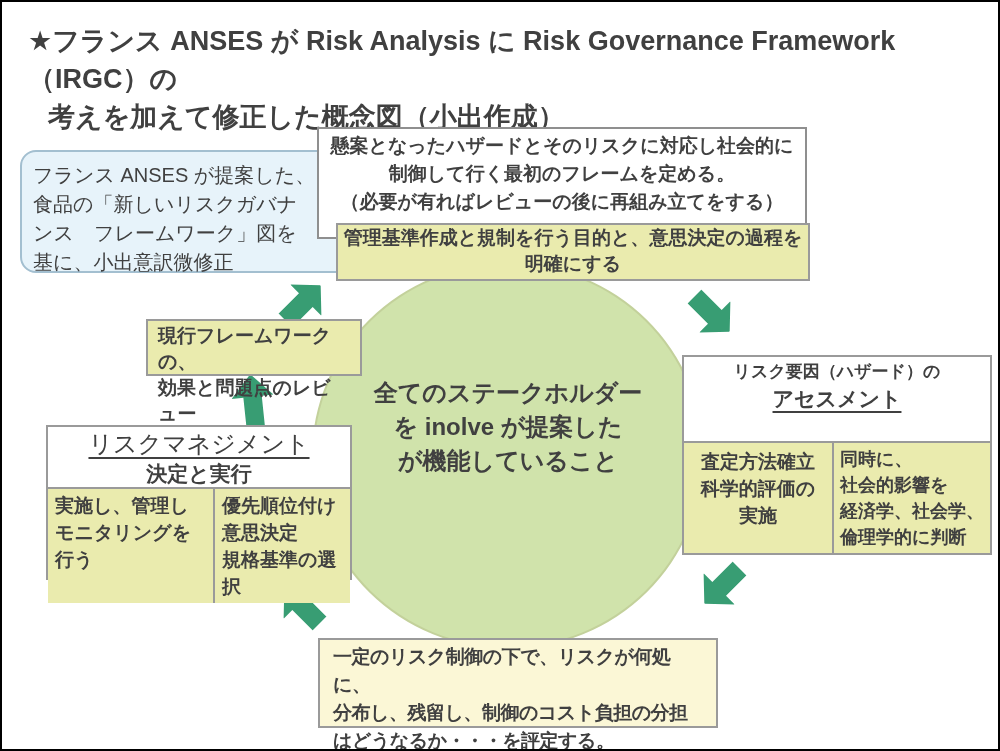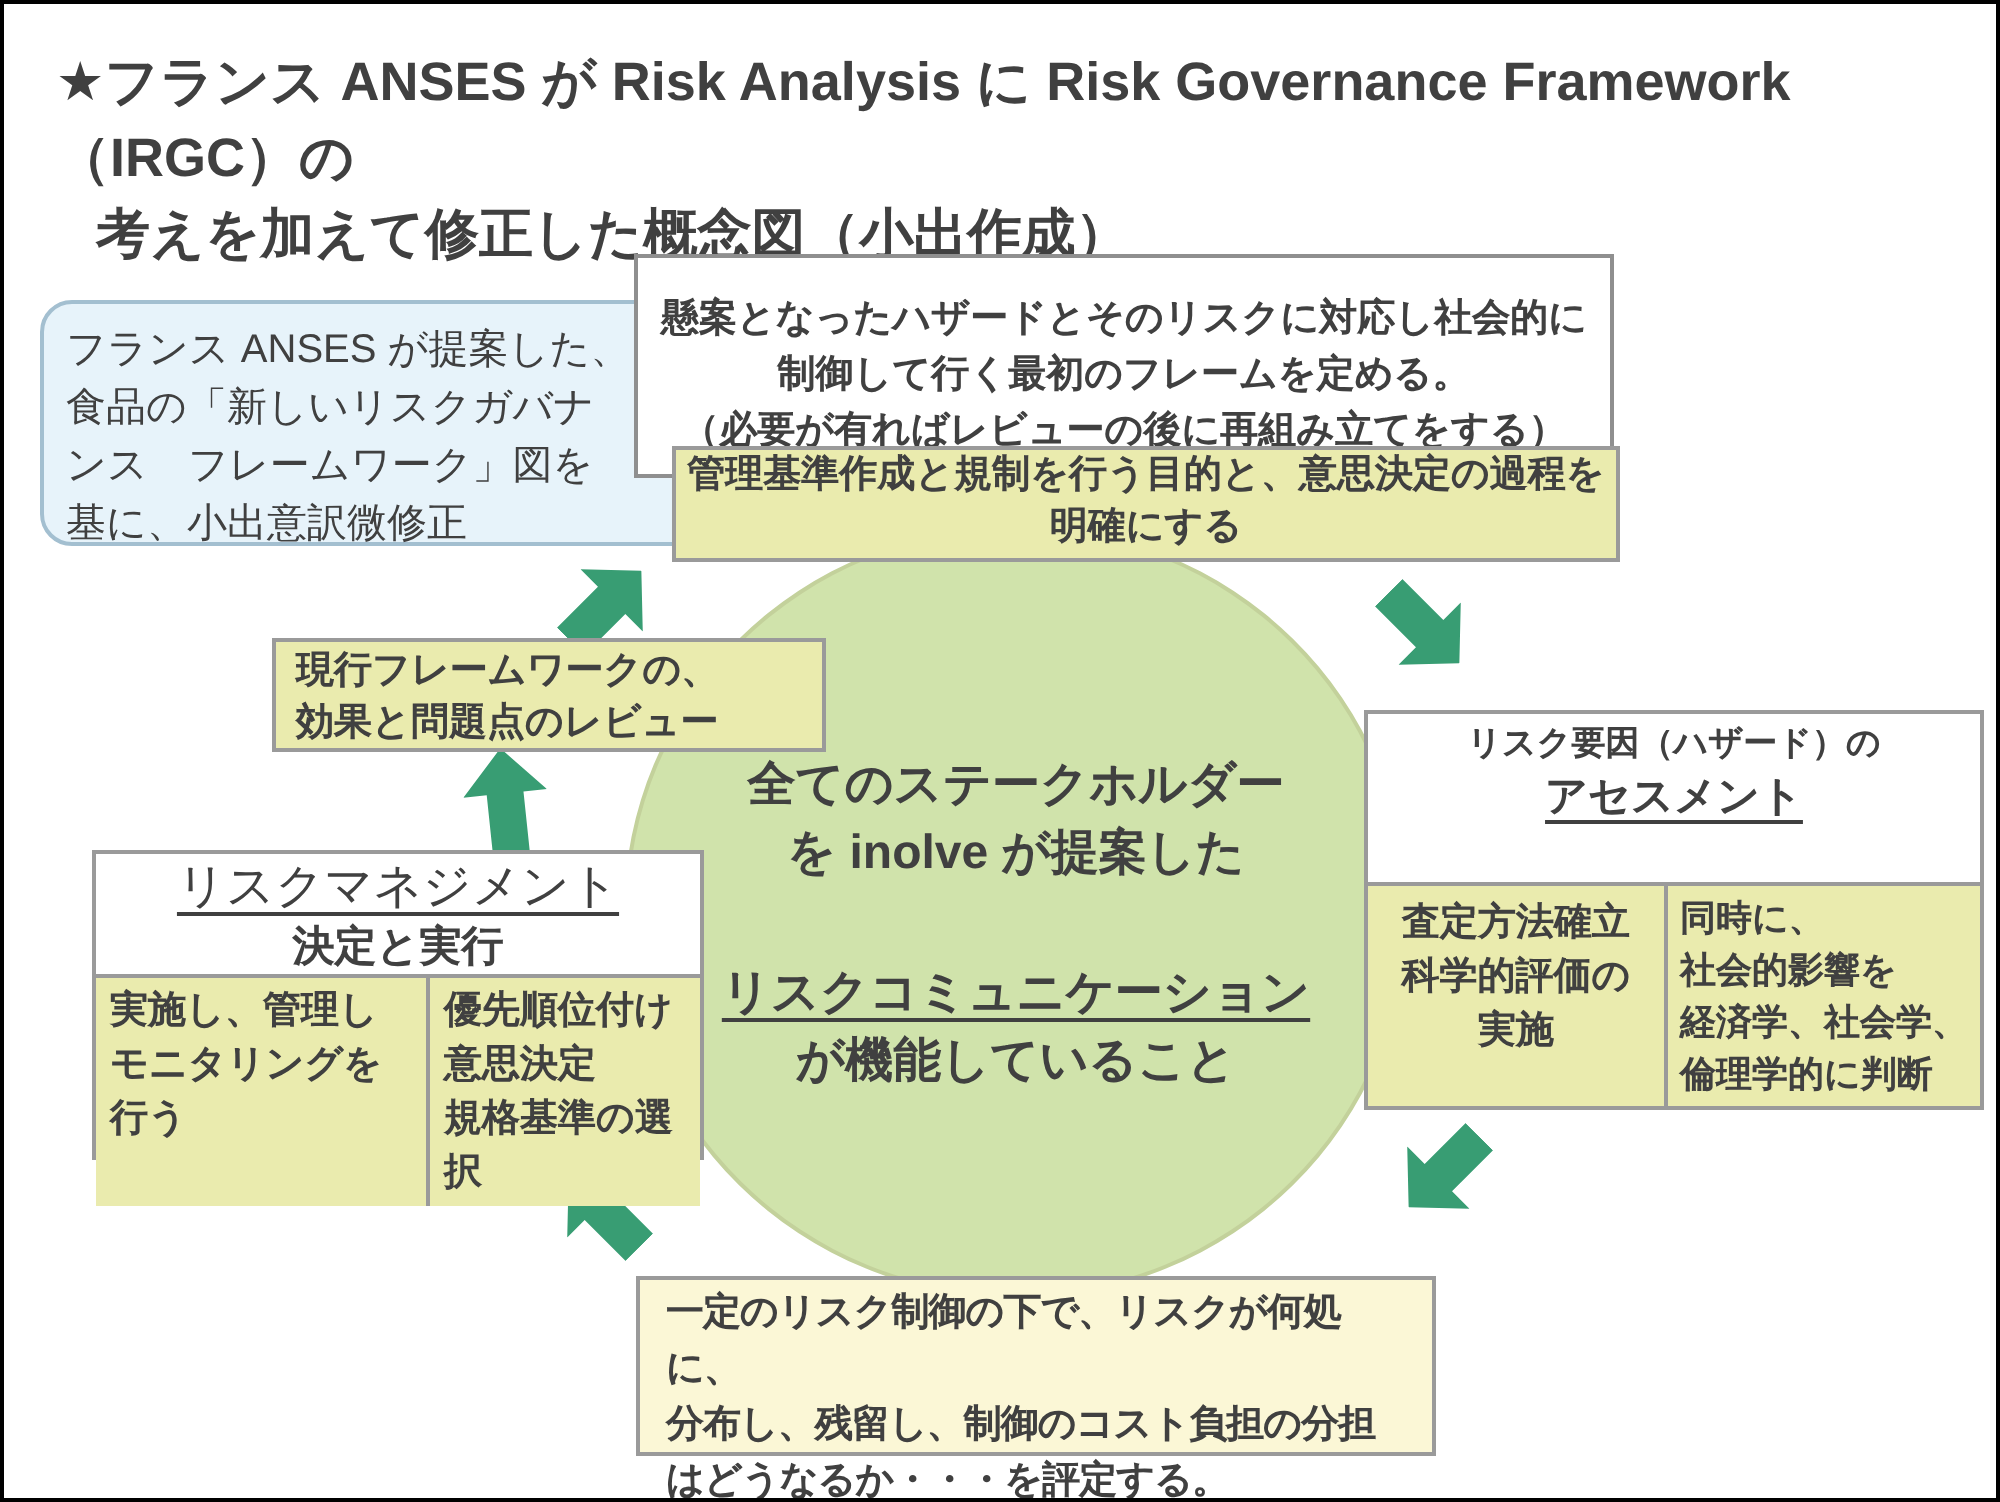--- a/index.html
+++ b/index.html
@@ -25,7 +25,7 @@
   .frame-box {
     left:315px; top:125px; width:490px; height:112px;
     background:#fff; border:2px solid #8f8f8f; text-align:center;
-    font-size:19px; font-weight:bold; line-height:28px; padding-top:17px; z-index:3;
+    font-size:19px; font-weight:bold; line-height:28px; padding-top:3px; z-index:3;
   }
 
   .purpose-box {

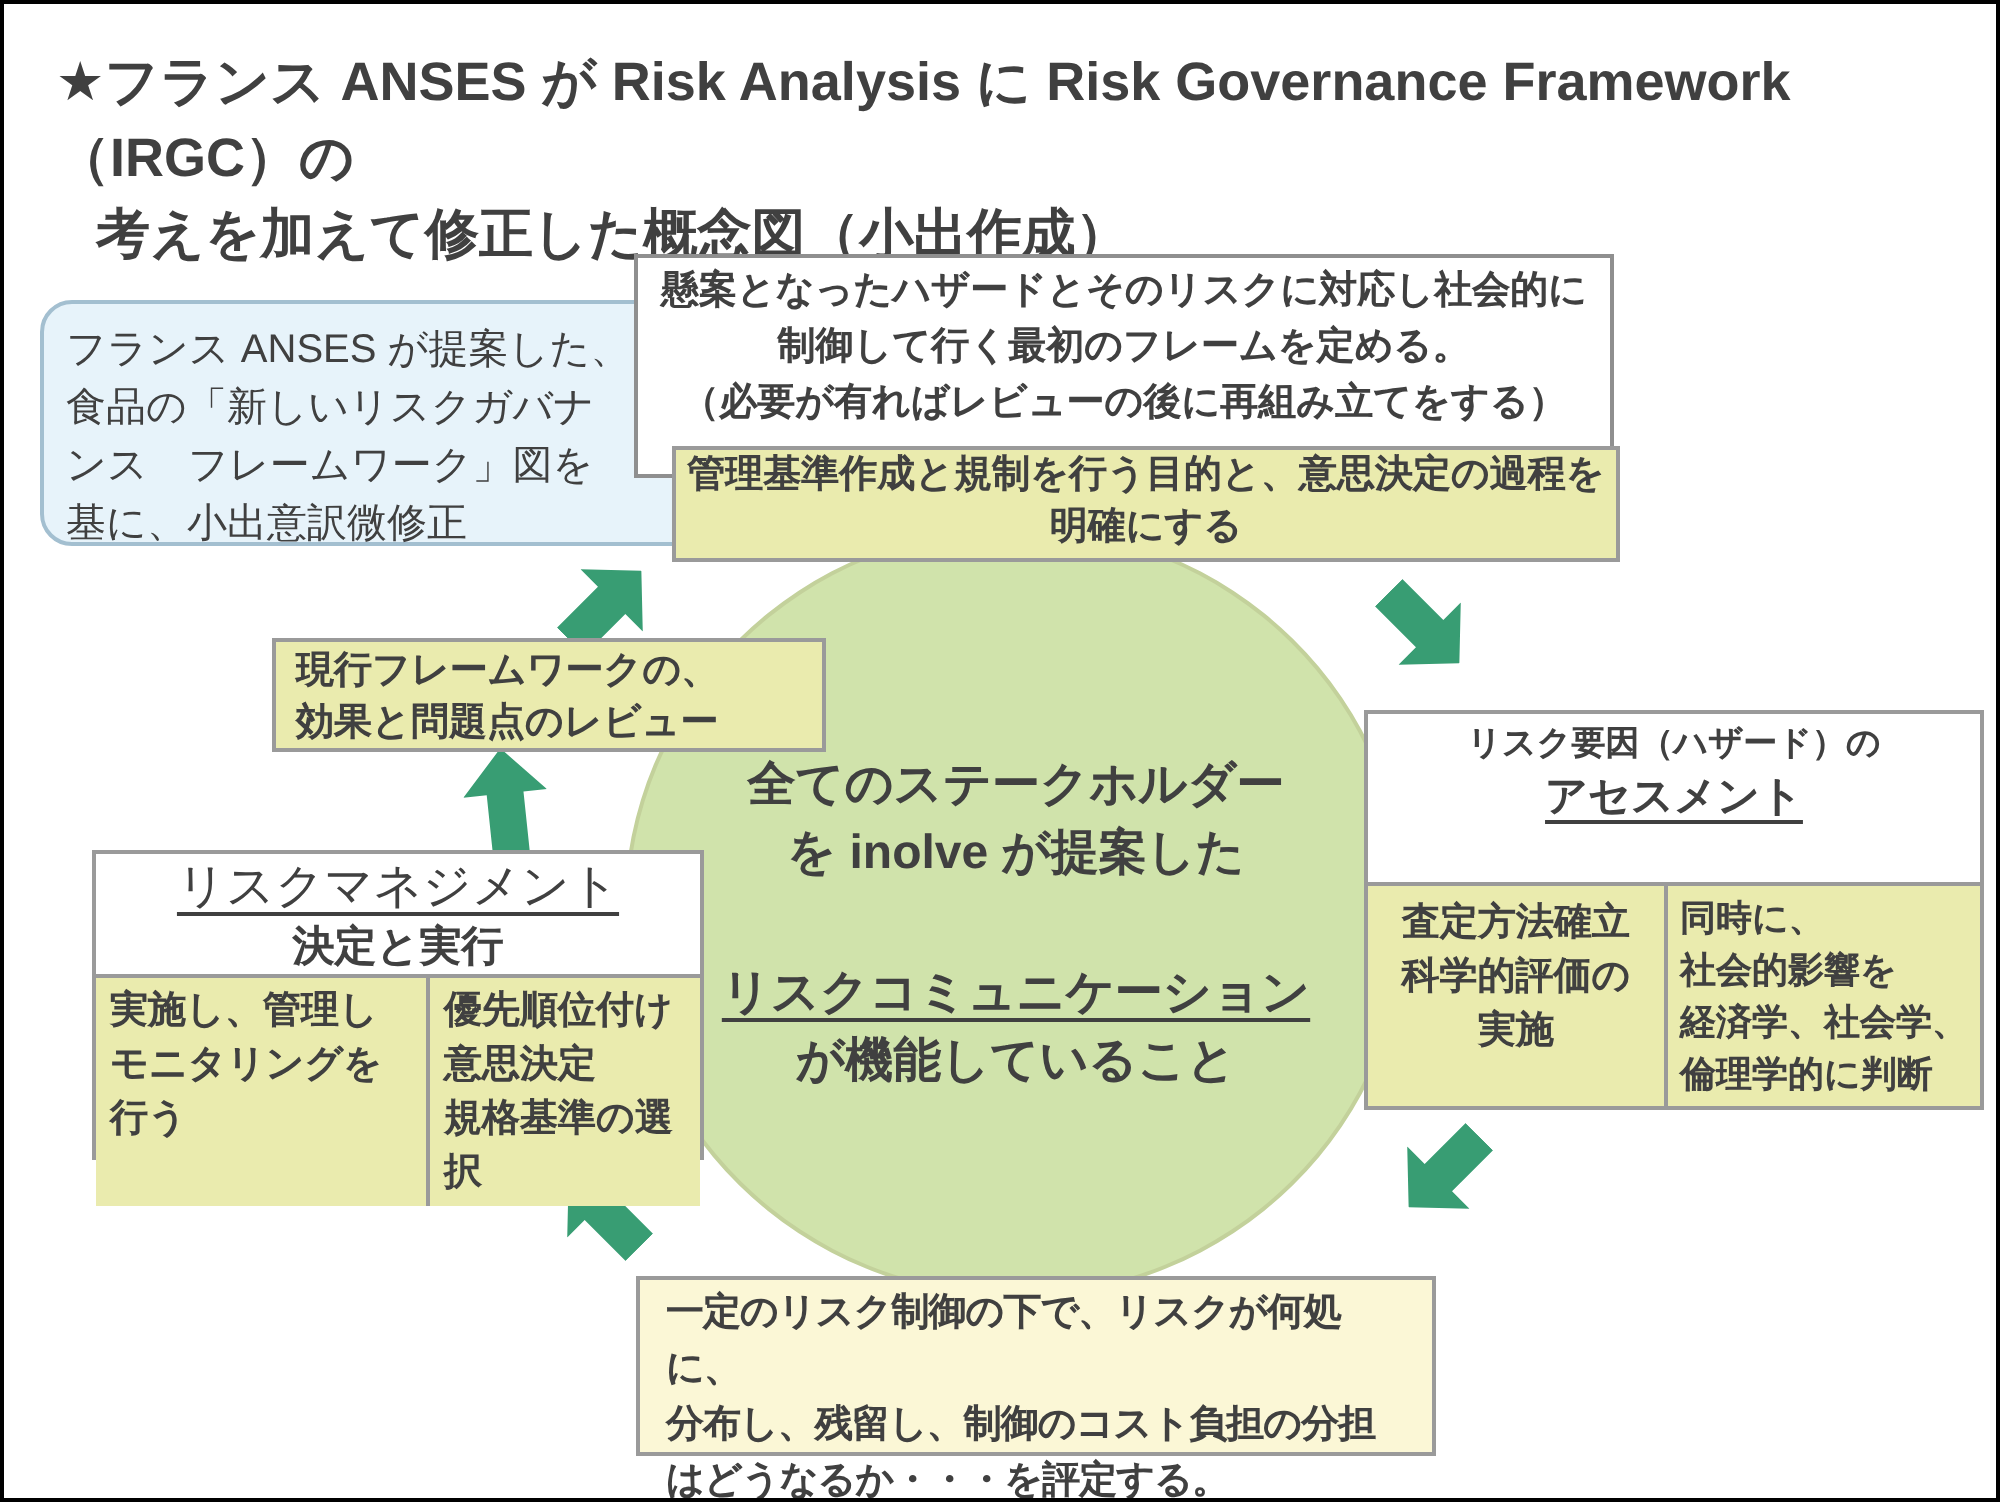--- a/index.html
+++ b/index.html
@@ -45,7 +45,7 @@
   .circle-text .group2 { margin-top:36px; }
 
   .review-box {
-    left:134px; top:317px; width:277px; height:57px;
+    left:144px; top:317px; width:216px; height:57px;
     background:var(--box-yellow,#eaebae); border:2px solid #9a9a9a;
     font-size:19px; font-weight:bold; line-height:26px; padding:2px 10px; z-index:3;
   }

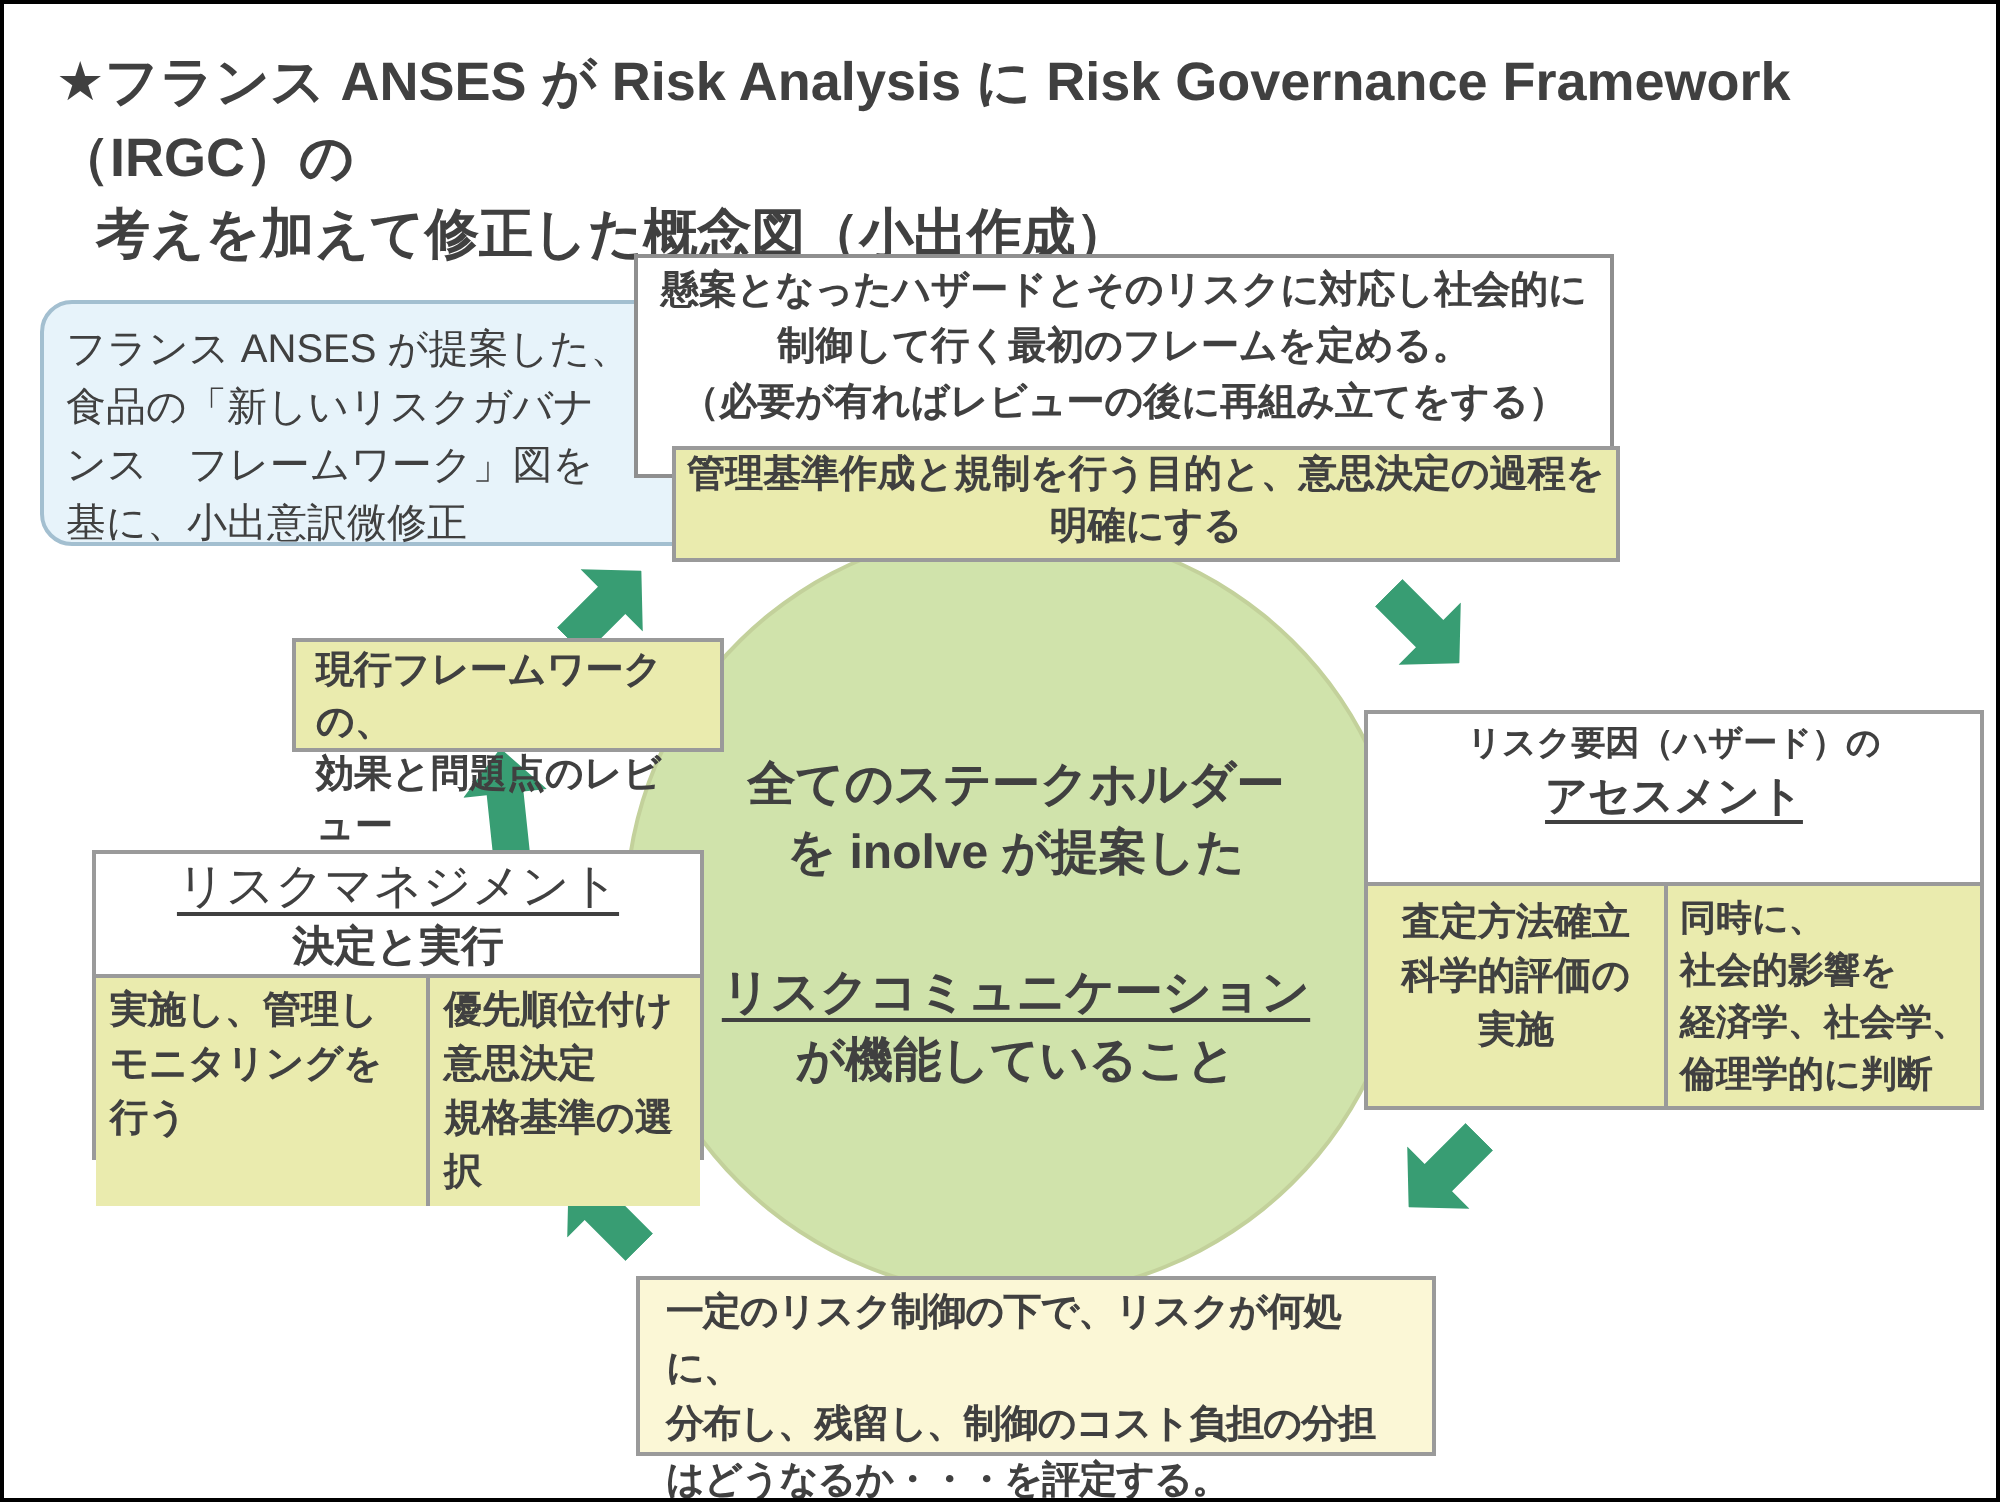--- a/index.html
+++ b/index.html
@@ -117,7 +117,6 @@
   <div class="abs circle-text">
     <div>全てのステークホルダー</div>
     <div>を inolve が提案した</div>
-    <div class="group2 u">リスクコミュニケーション</div>
     <div>が機能していること</div>
   </div>
 

